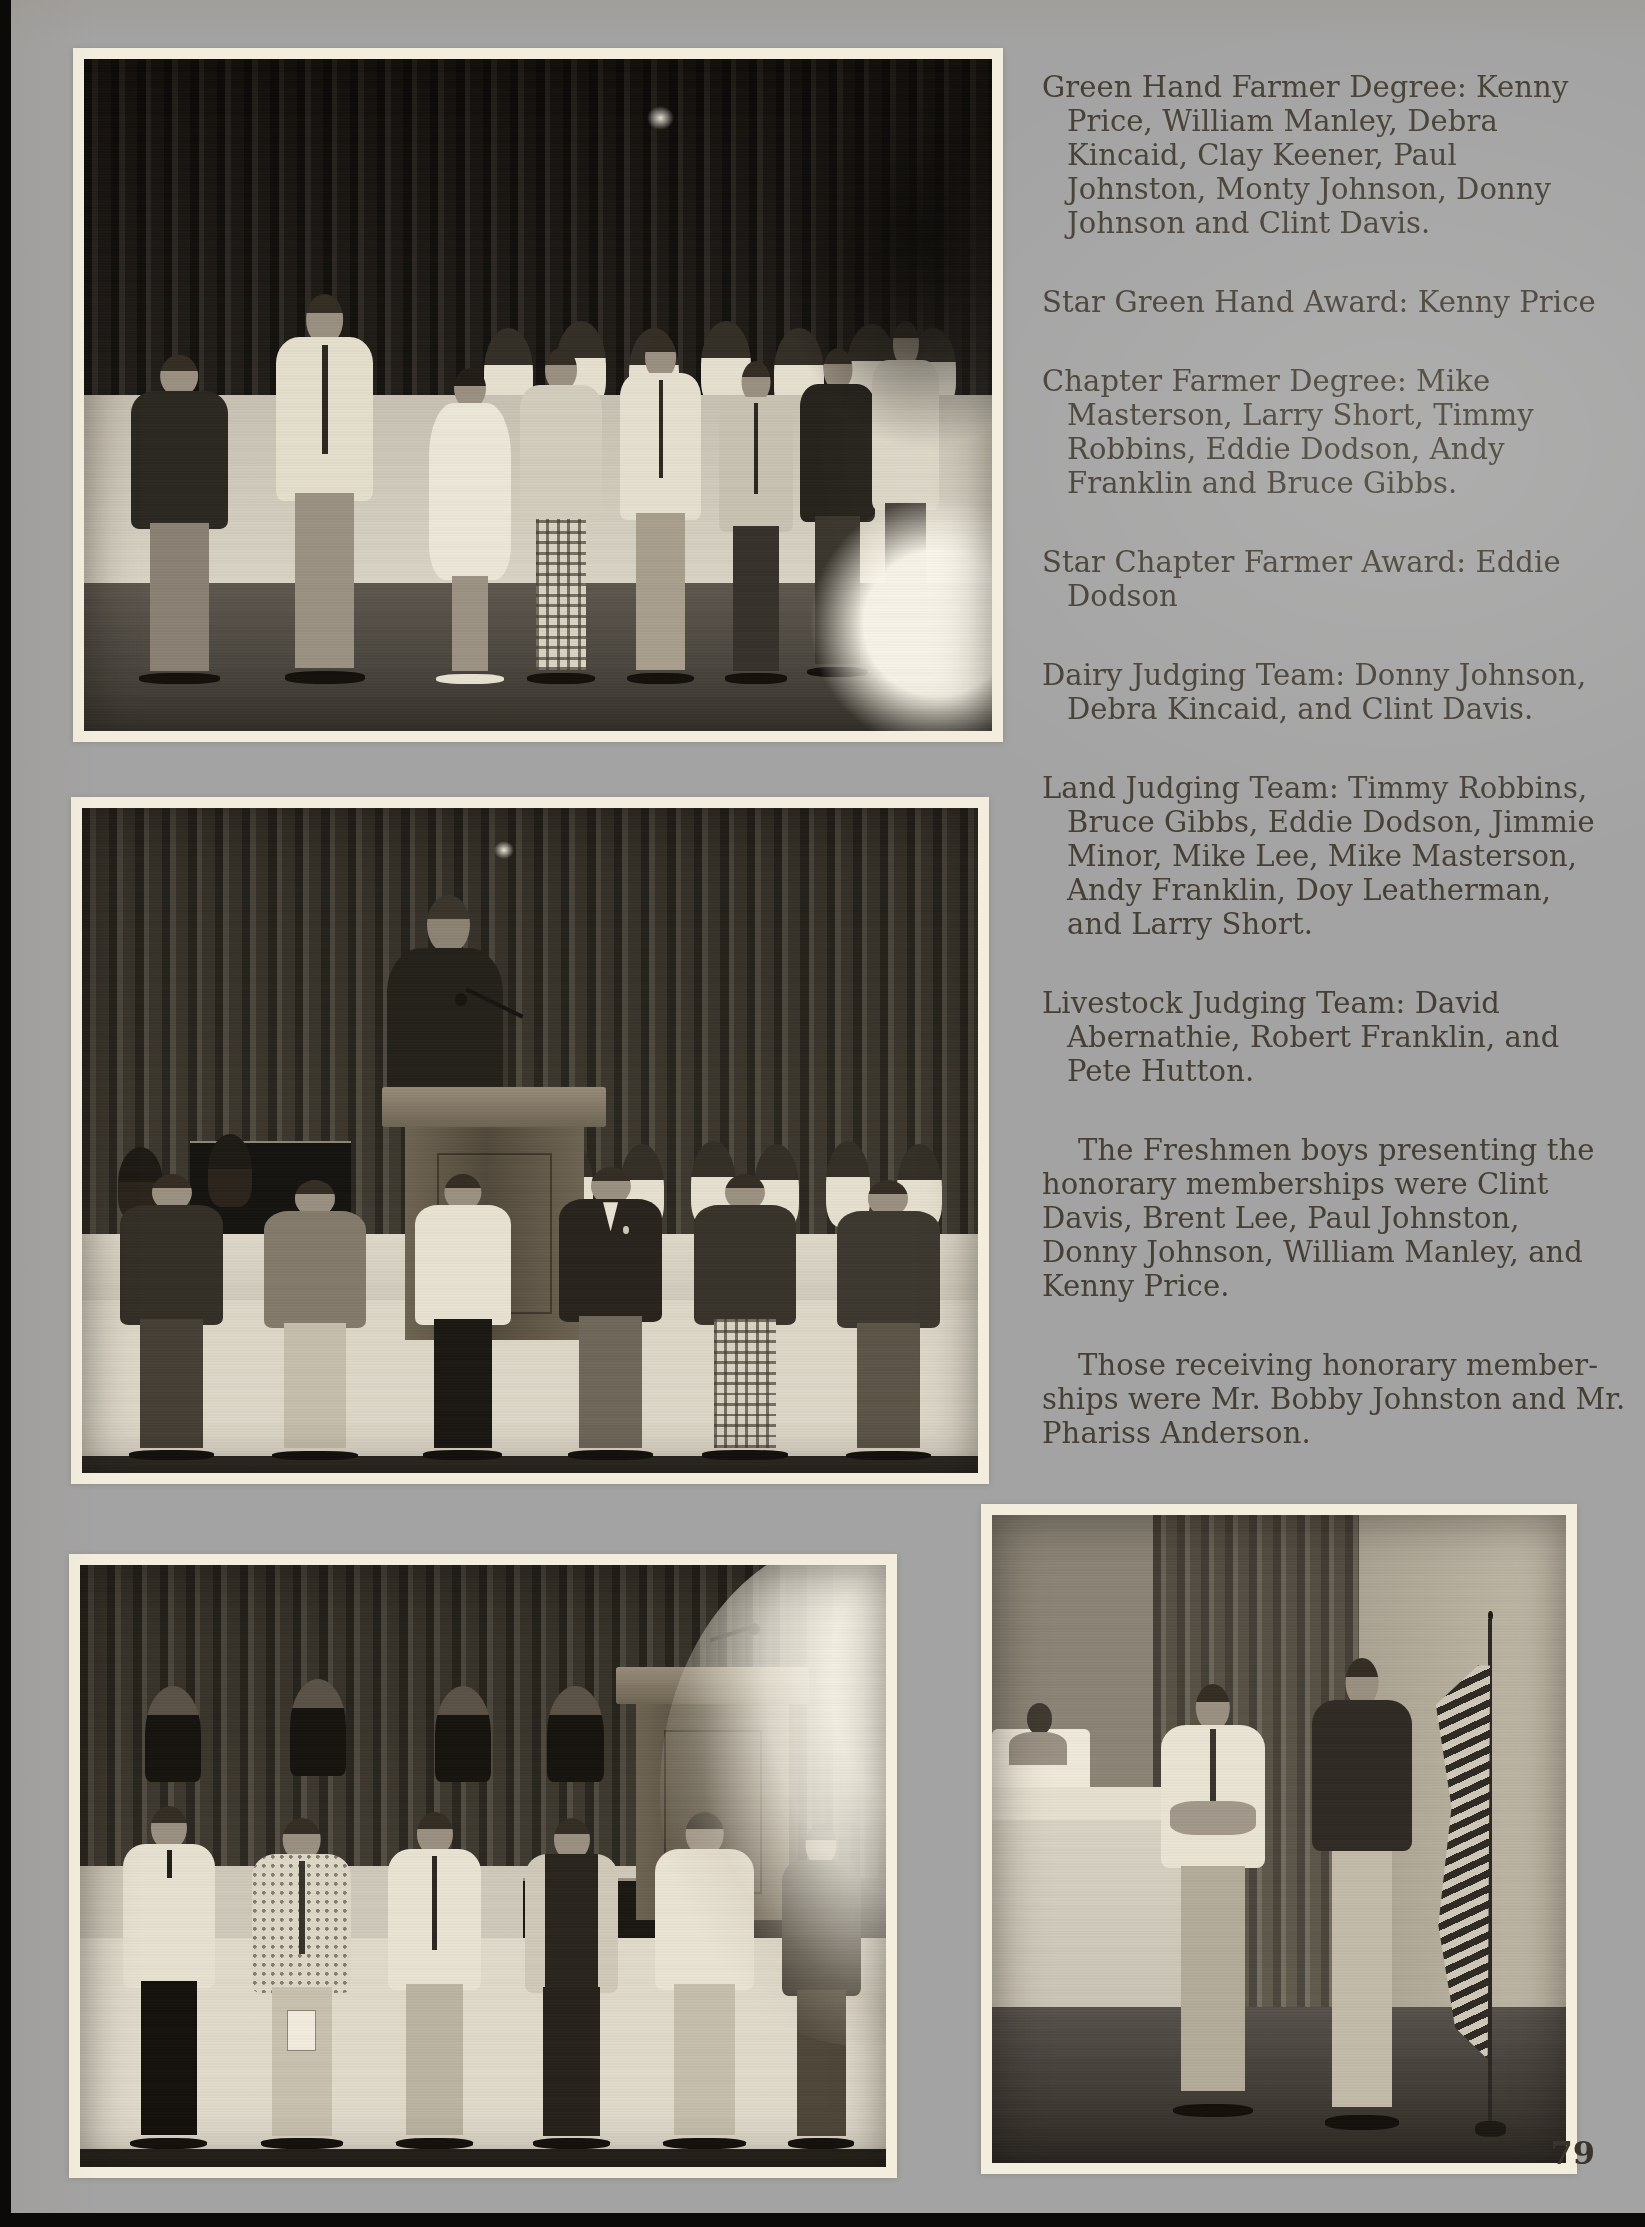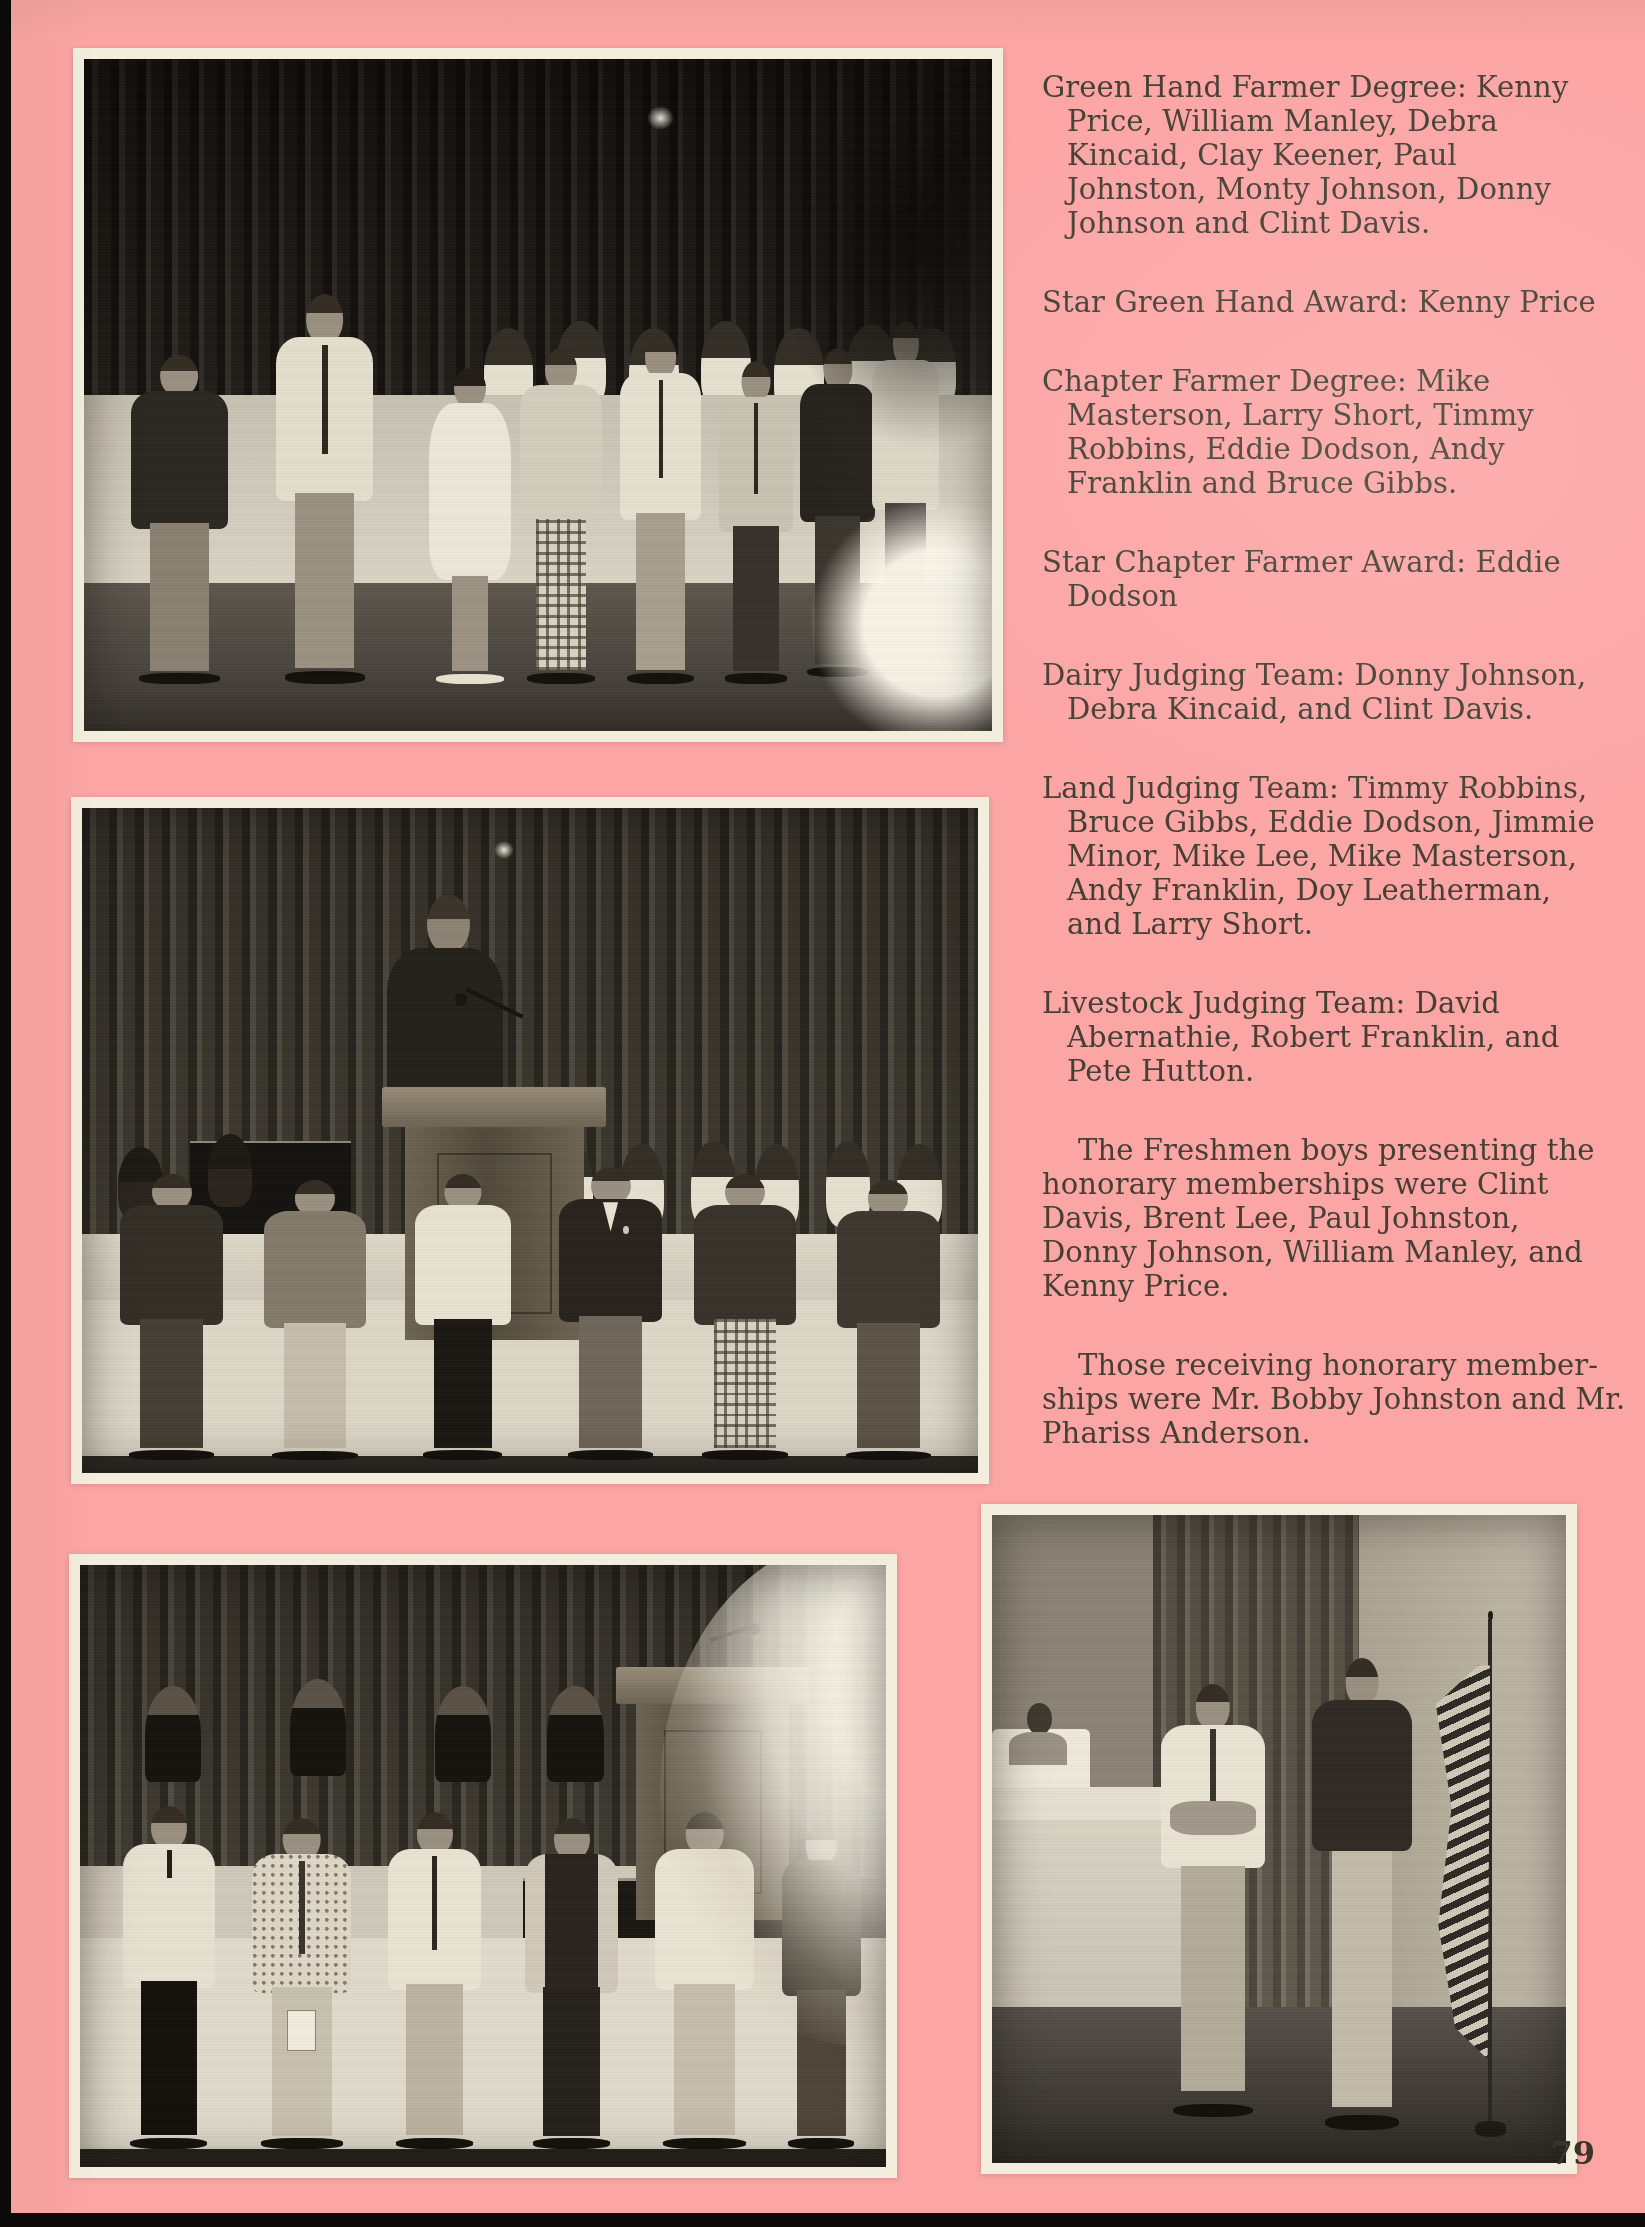--- a/index.html
+++ b/index.html
@@ -3,7 +3,7 @@
 <meta charset="utf-8">
 <style>
   html,body{margin:0;padding:0;background:#cfc7b2;}
-  .page{position:relative;width:1645px;height:2227px;background:#fca5a5;overflow:hidden;
+  .page{position:relative;width:1645px;height:2227px;background:#a3a3a3;overflow:hidden;
         font-family:"DejaVu Serif","Liberation Serif",serif;}
   .page::before{content:"";position:absolute;inset:0;pointer-events:none;z-index:5;
         background:linear-gradient(180deg, rgba(140,120,90,.10), rgba(140,120,90,0) 42px),

